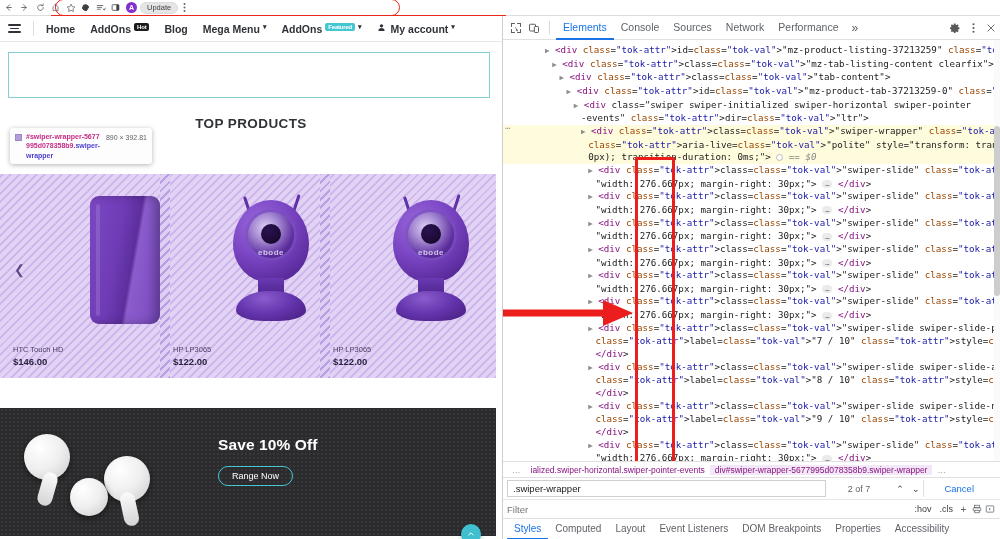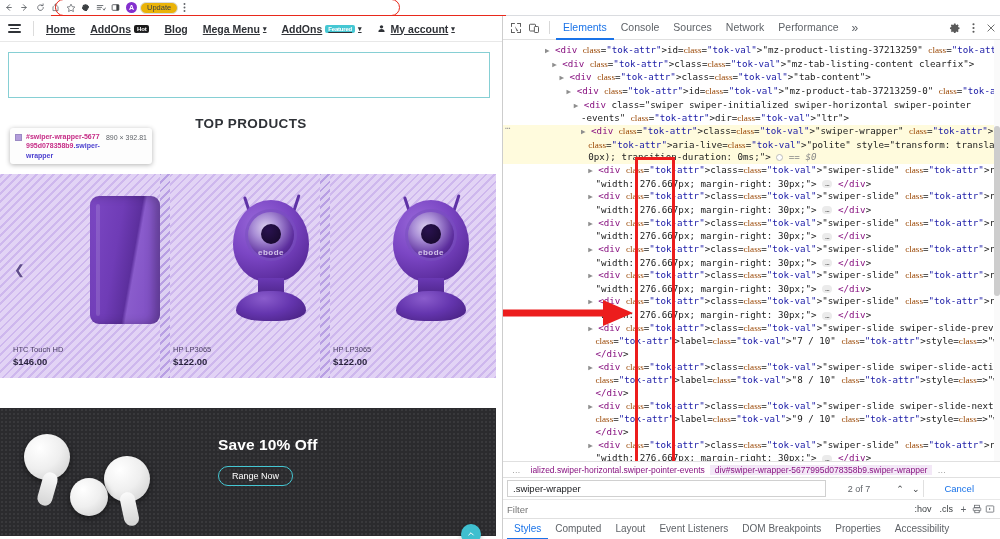--- a/index.html
+++ b/index.html
@@ -48,7 +48,7 @@
     height: 12px; border: 1px solid #dadce0; border-radius: 6px;
     font-size: 7.5px; color: #3c4043; padding: 0 6px;
     display: flex; align-items: center; flex: none; cursor: pointer;
-    background: #eab308;
+    background: #e5e5e5;
   }
   #kebab-menu { width: 13px; }
 

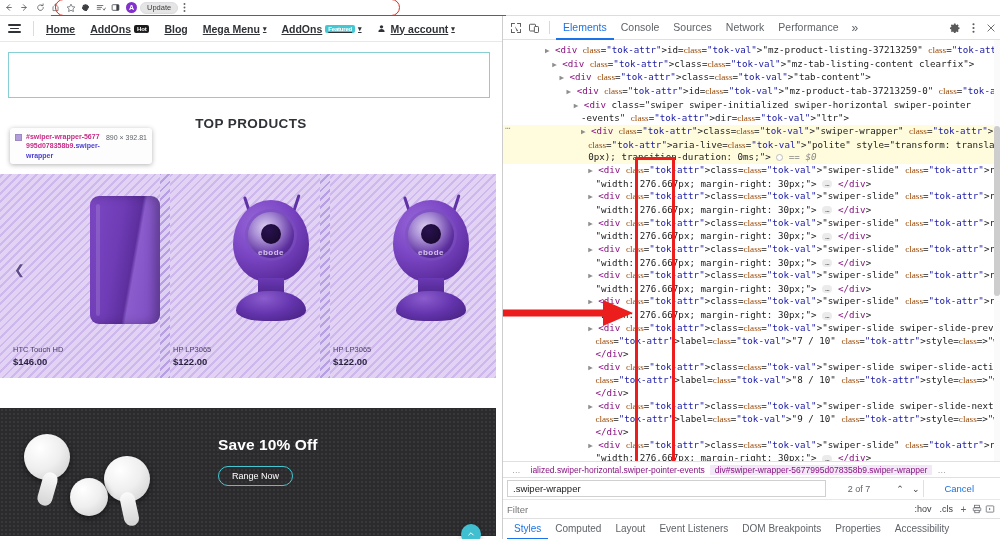--- a/index.html
+++ b/index.html
@@ -81,9 +81,9 @@
   #hamburger i:nth-child(3) { width: 13px; }
   #nav-divider { width: 1px; height: 15px; background: #dcdcdc; margin: 0 12px; }
   .nav-item {
-    display: flex; align-items: center; gap: 3px;
+    display: flex; align-items: flex-start; gap: 3px;
     font-size: 10.5px; font-weight: bold; color: #2f3237;
-    margin-right: 15px; cursor: pointer; white-space: nowrap; text-decoration: underline;
+    margin-right: 15px; cursor: pointer; white-space: nowrap;
   }
   .badge {
     font-size: 6px; font-weight: bold; color: #fff; border-radius: 2px;

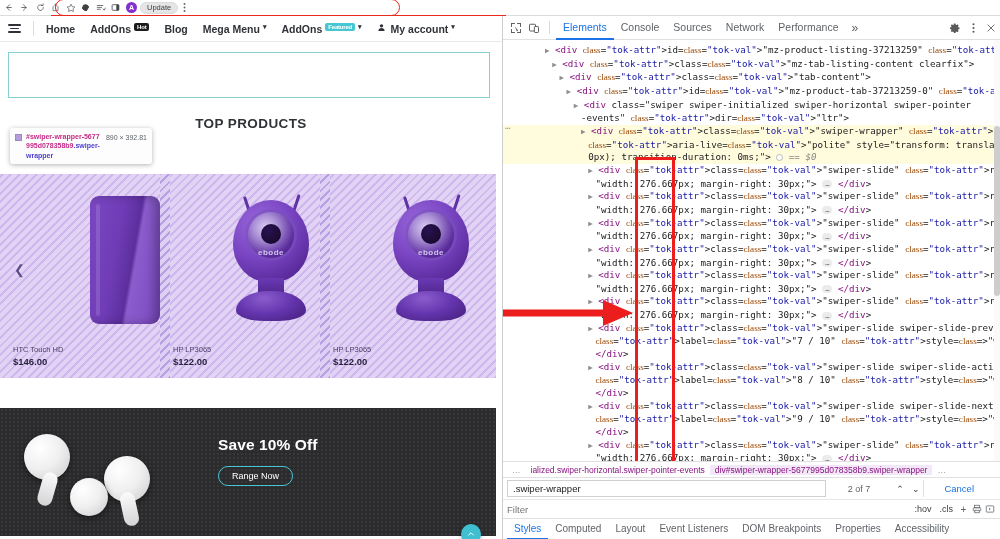--- a/index.html
+++ b/index.html
@@ -294,7 +294,7 @@
   .dom-line { white-space: pre; padding-left: 6px; }
   .dom-line.hl { background: #fffbdd; }
   .tok-tag { color: #881280; }
-  .tok-attr { color: #994500; font-family: Liberation Serif, serif; }
+  .tok-attr { color: #994500; }
   .tok-val { color: #1a1aa6; }
   .tok-punct { color: #881280; }
   .tri { color: #8e8e8e; font-size: 7.5px; }

